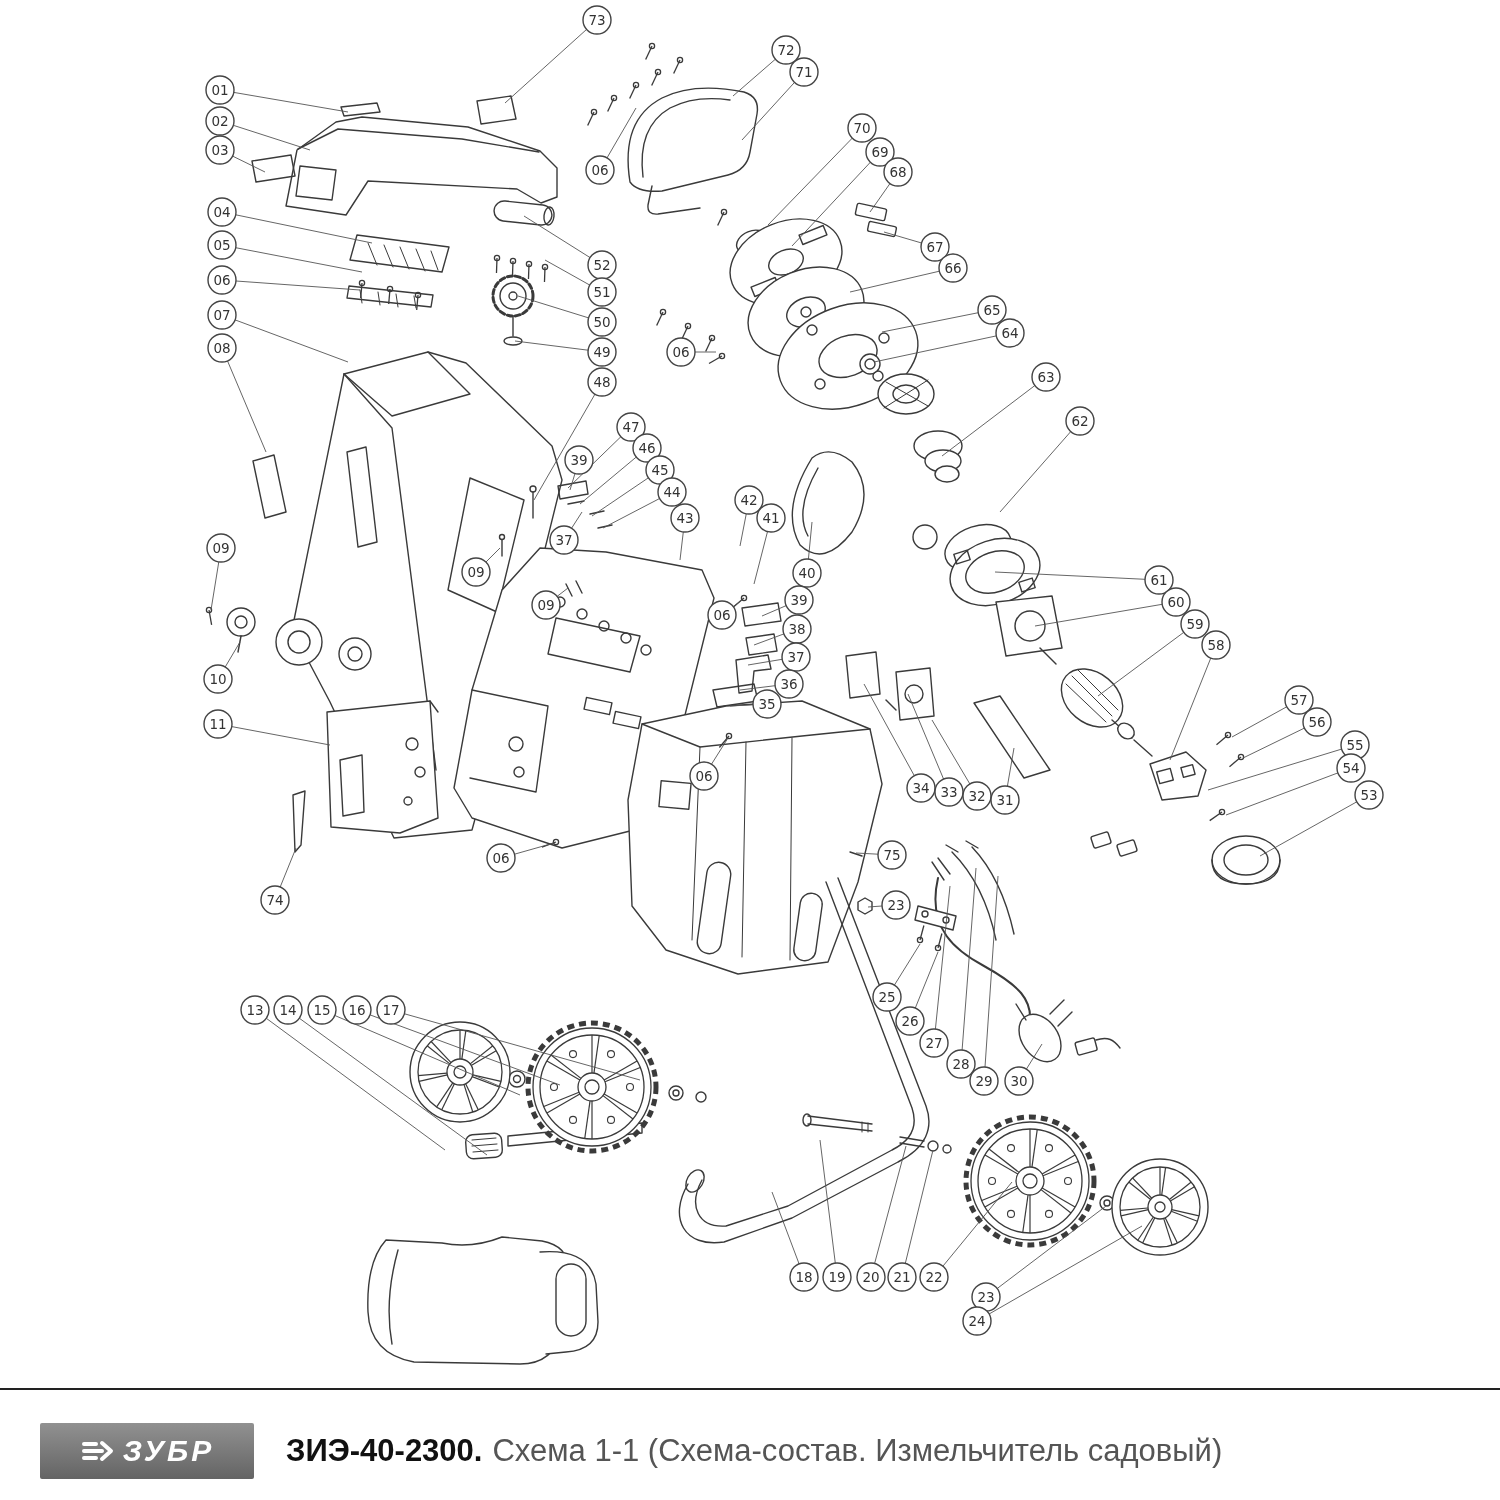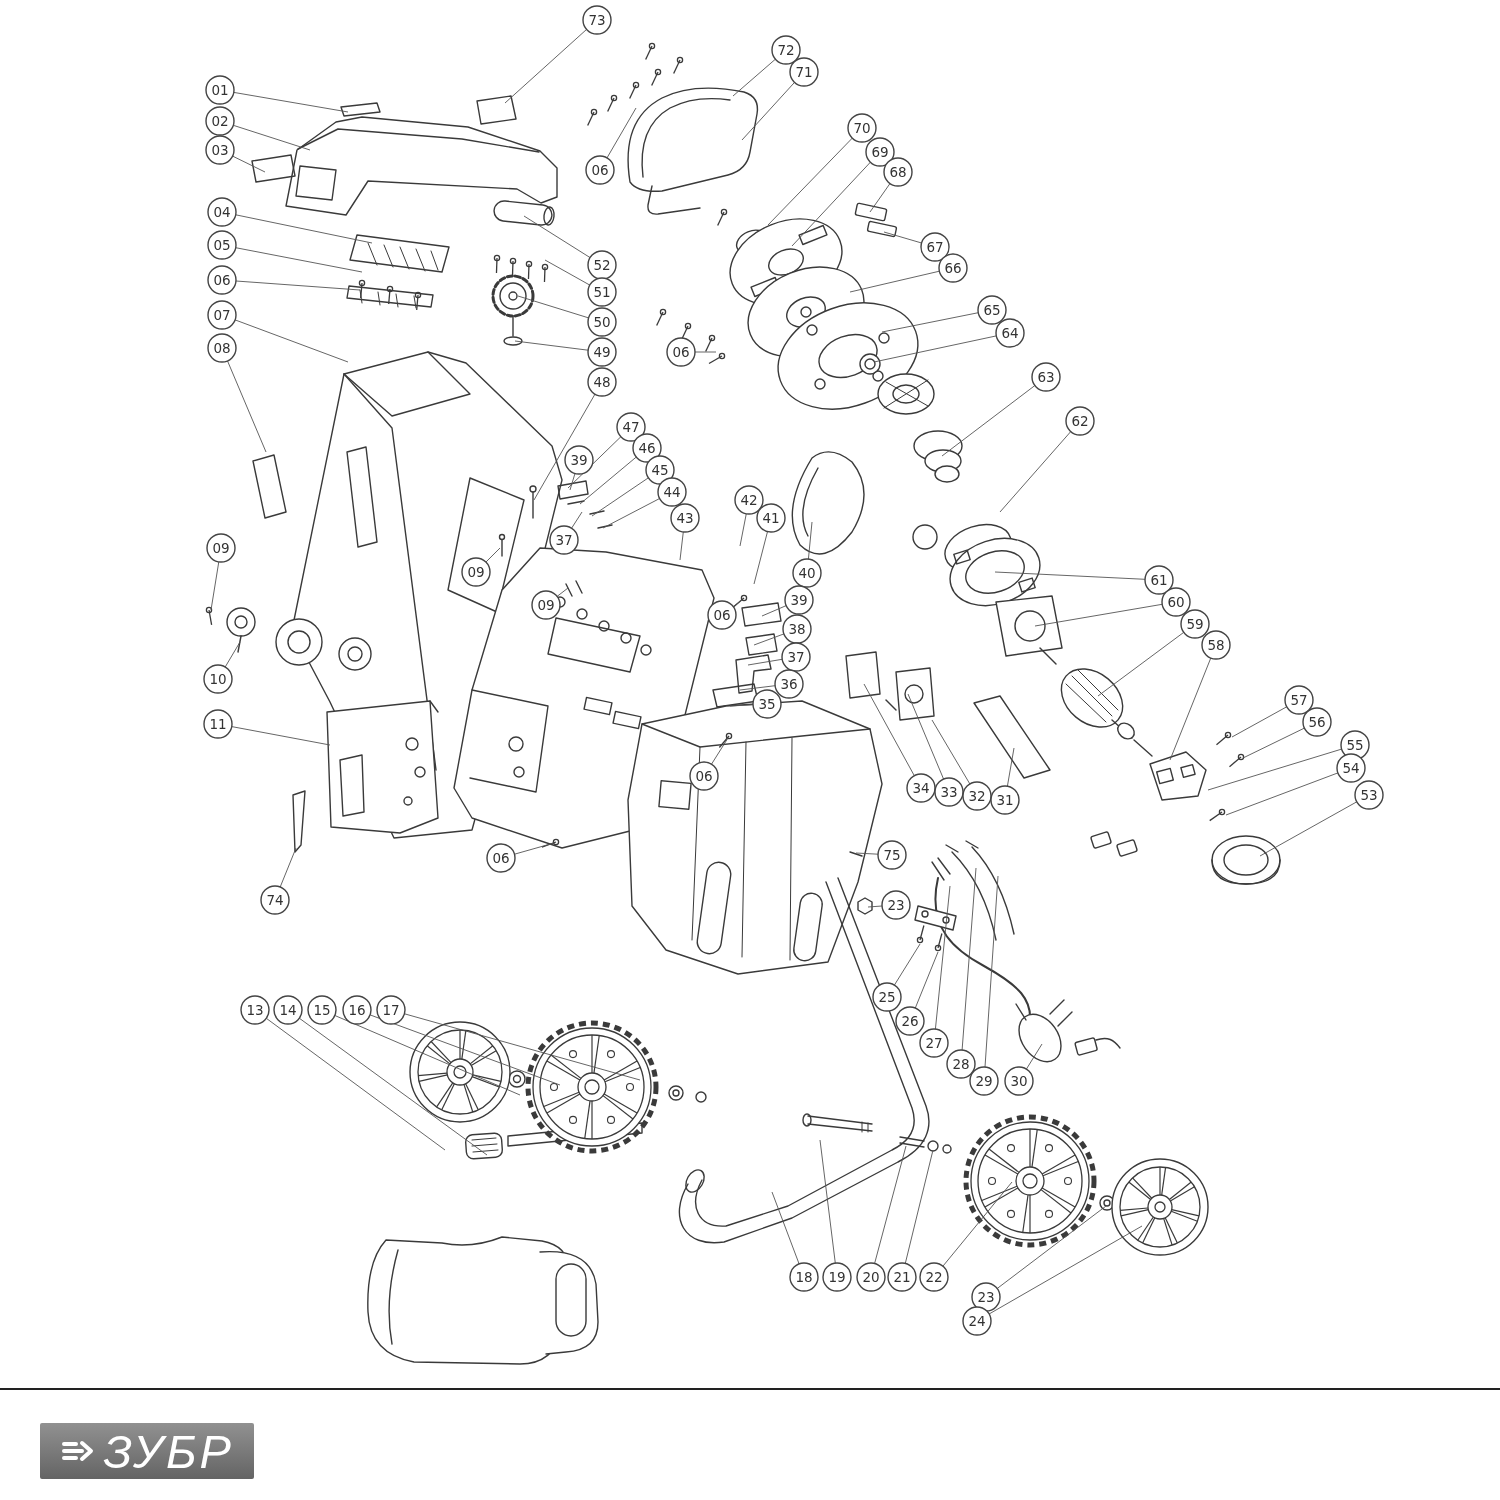--- a/index.html
+++ b/index.html
@@ -11,7 +11,7 @@
   .footer{position:absolute;left:0;top:1408px;width:1500px;height:86px;display:flex;align-items:center}
   .logo{margin-left:40px;width:214px;height:56px;background:linear-gradient(180deg,#919191,#646464);
         display:flex;align-items:center;justify-content:center;gap:9px;border-radius:2px}
-  .logo-text{color:#fff;font-weight:normal;font-style:italic;font-size:47px;letter-spacing:3px;line-height:1}
+  .logo-text{color:#fff;font-weight:bold;font-style:italic;font-size:30px;letter-spacing:3px;line-height:1}
   .caption{margin-left:32px;font-size:31px;white-space:nowrap}
   .model{font-weight:bold;color:#111}
   .subtitle{color:#555;margin-left:10px;font-weight:normal}

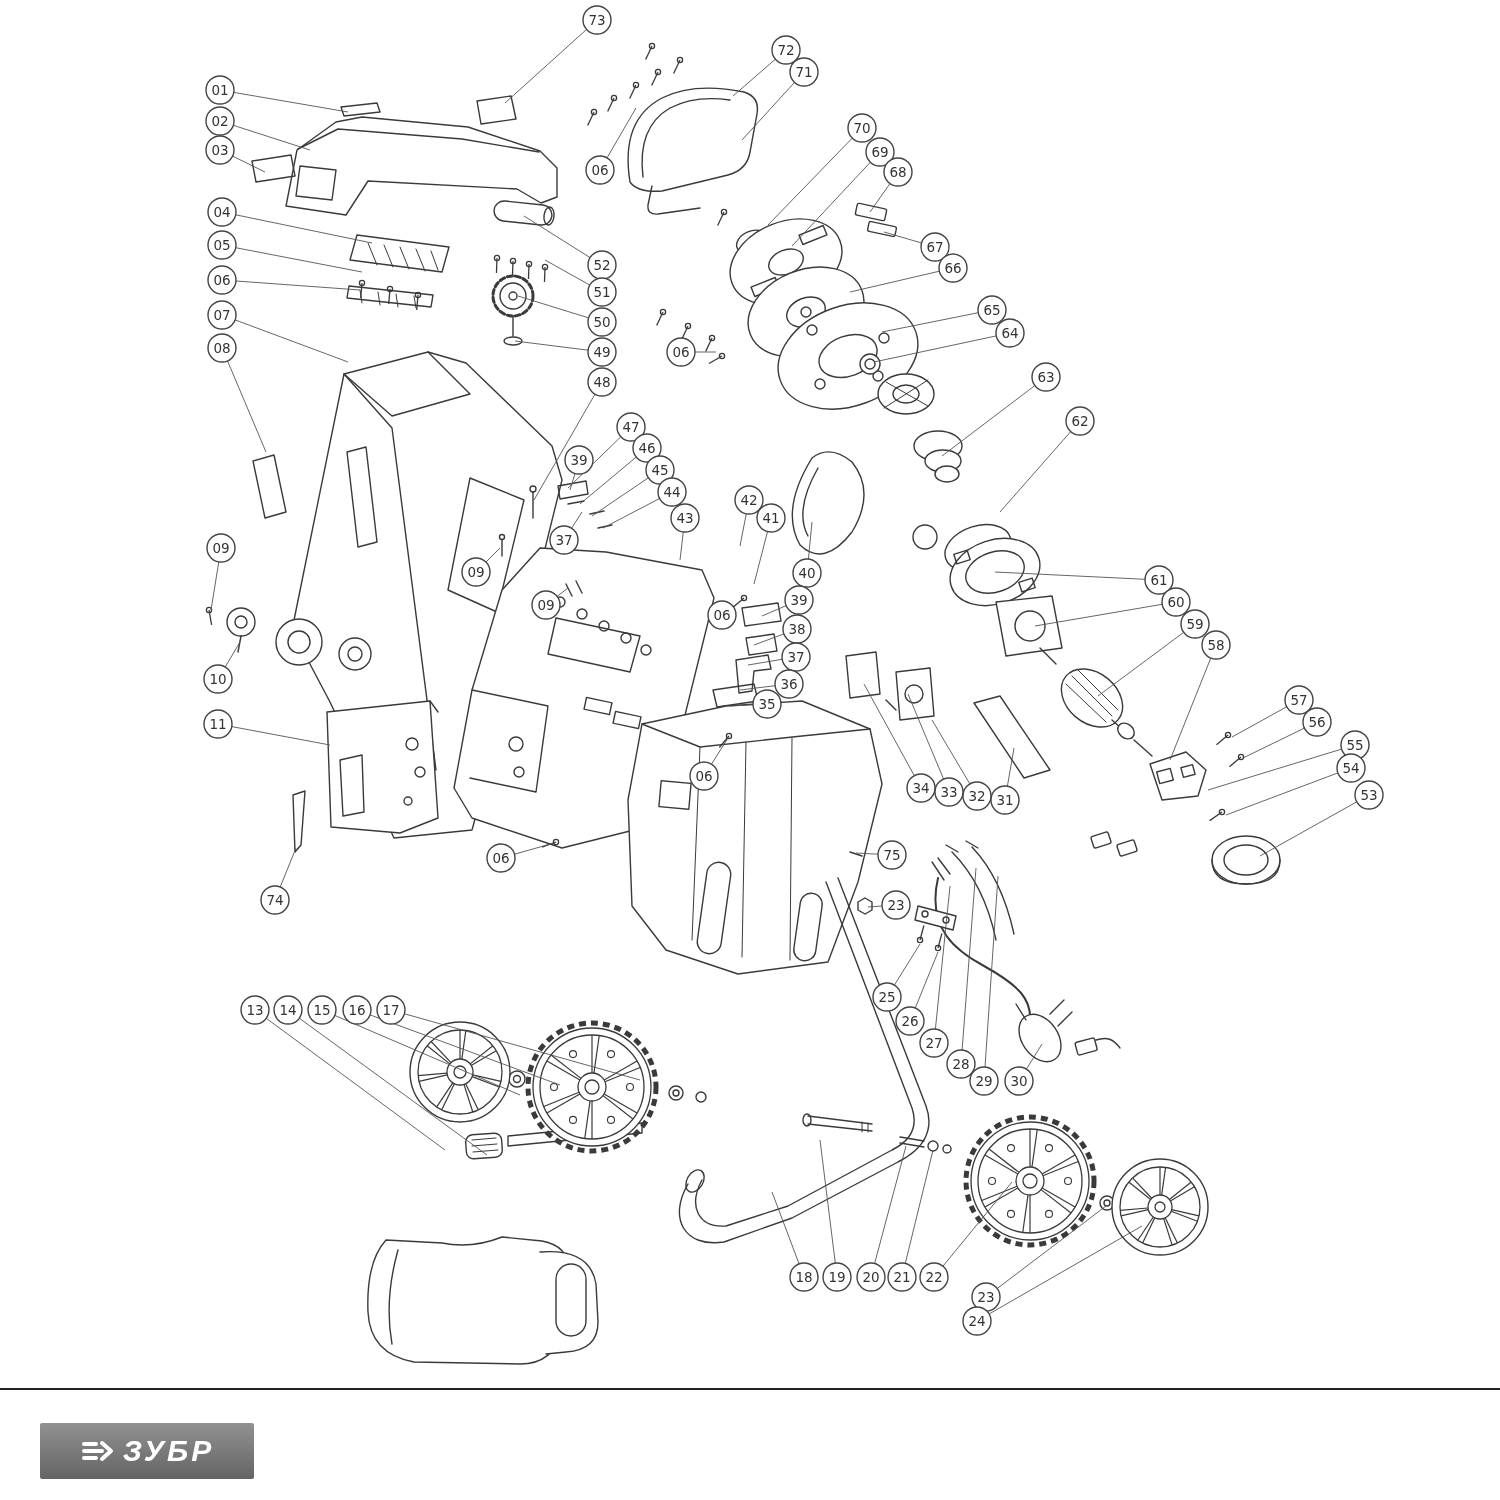--- a/index.html
+++ b/index.html
@@ -884,6 +884,9 @@
       </svg>
       <span class="logo-text">ЗУБР</span>
     </div>
+    <div class="caption">
+      <span class="model">ЗИЭ-40-2300.</span><span class="subtitle">Схема 1-1 (Схема-состав. Измельчитель садовый)</span>
+    </div>
   </div>
 </div>
 

